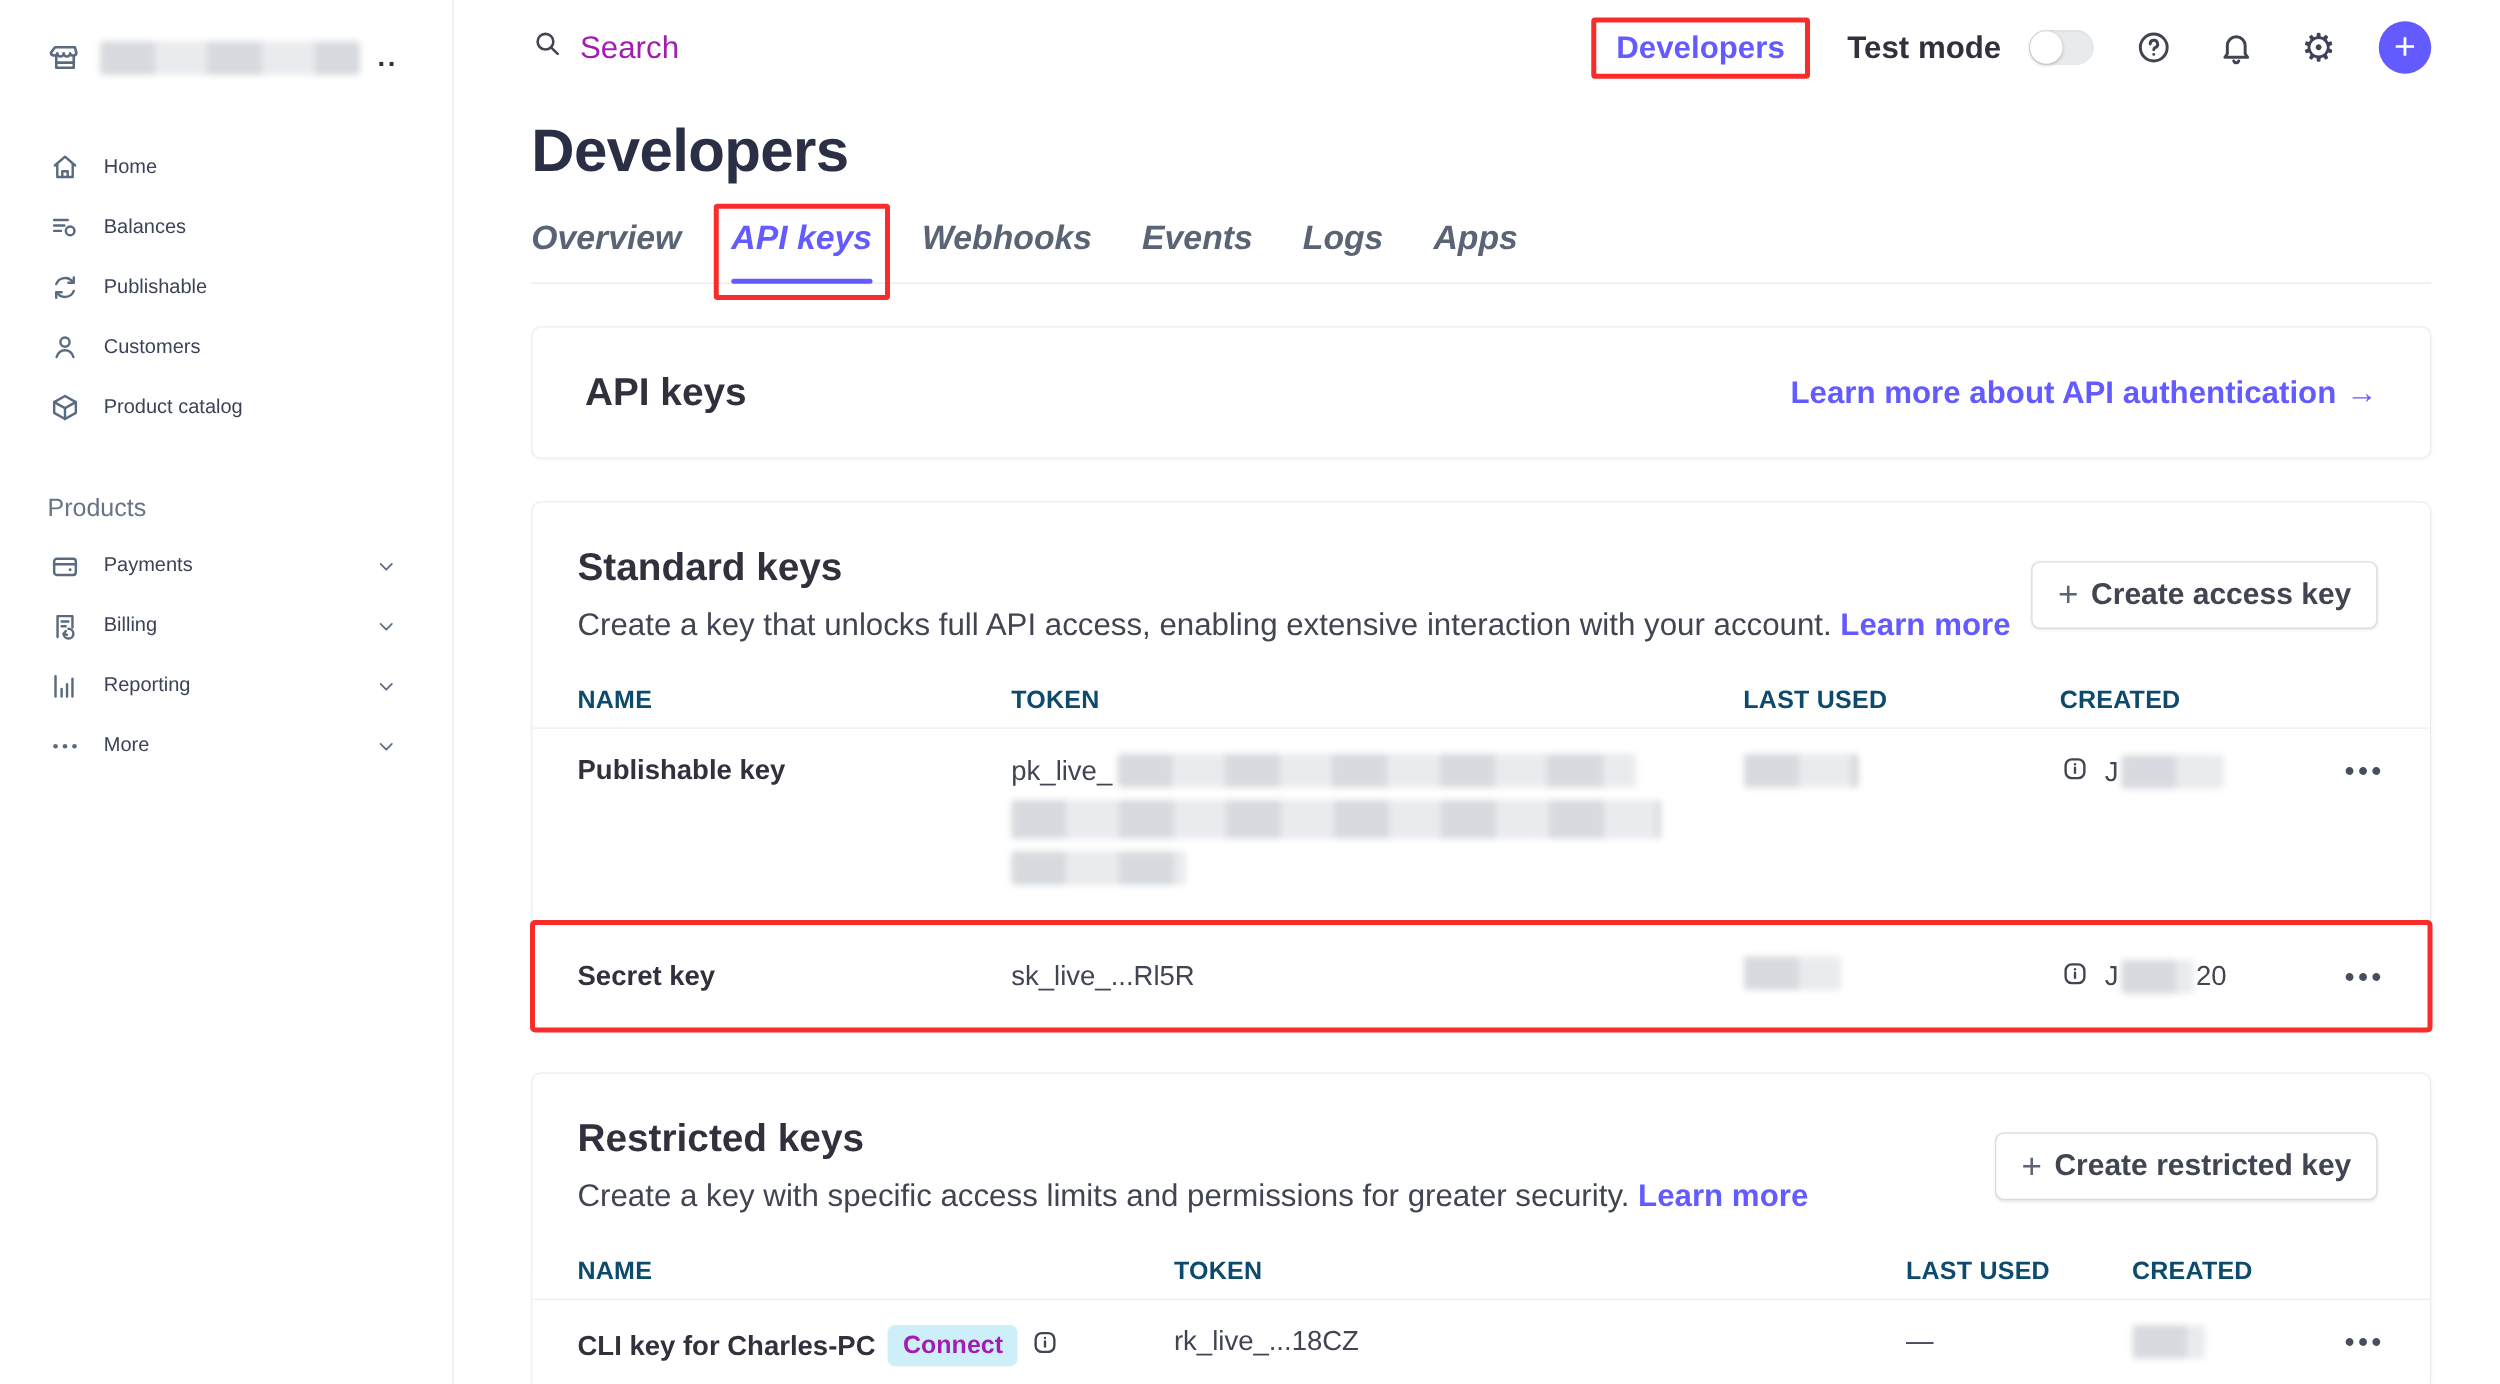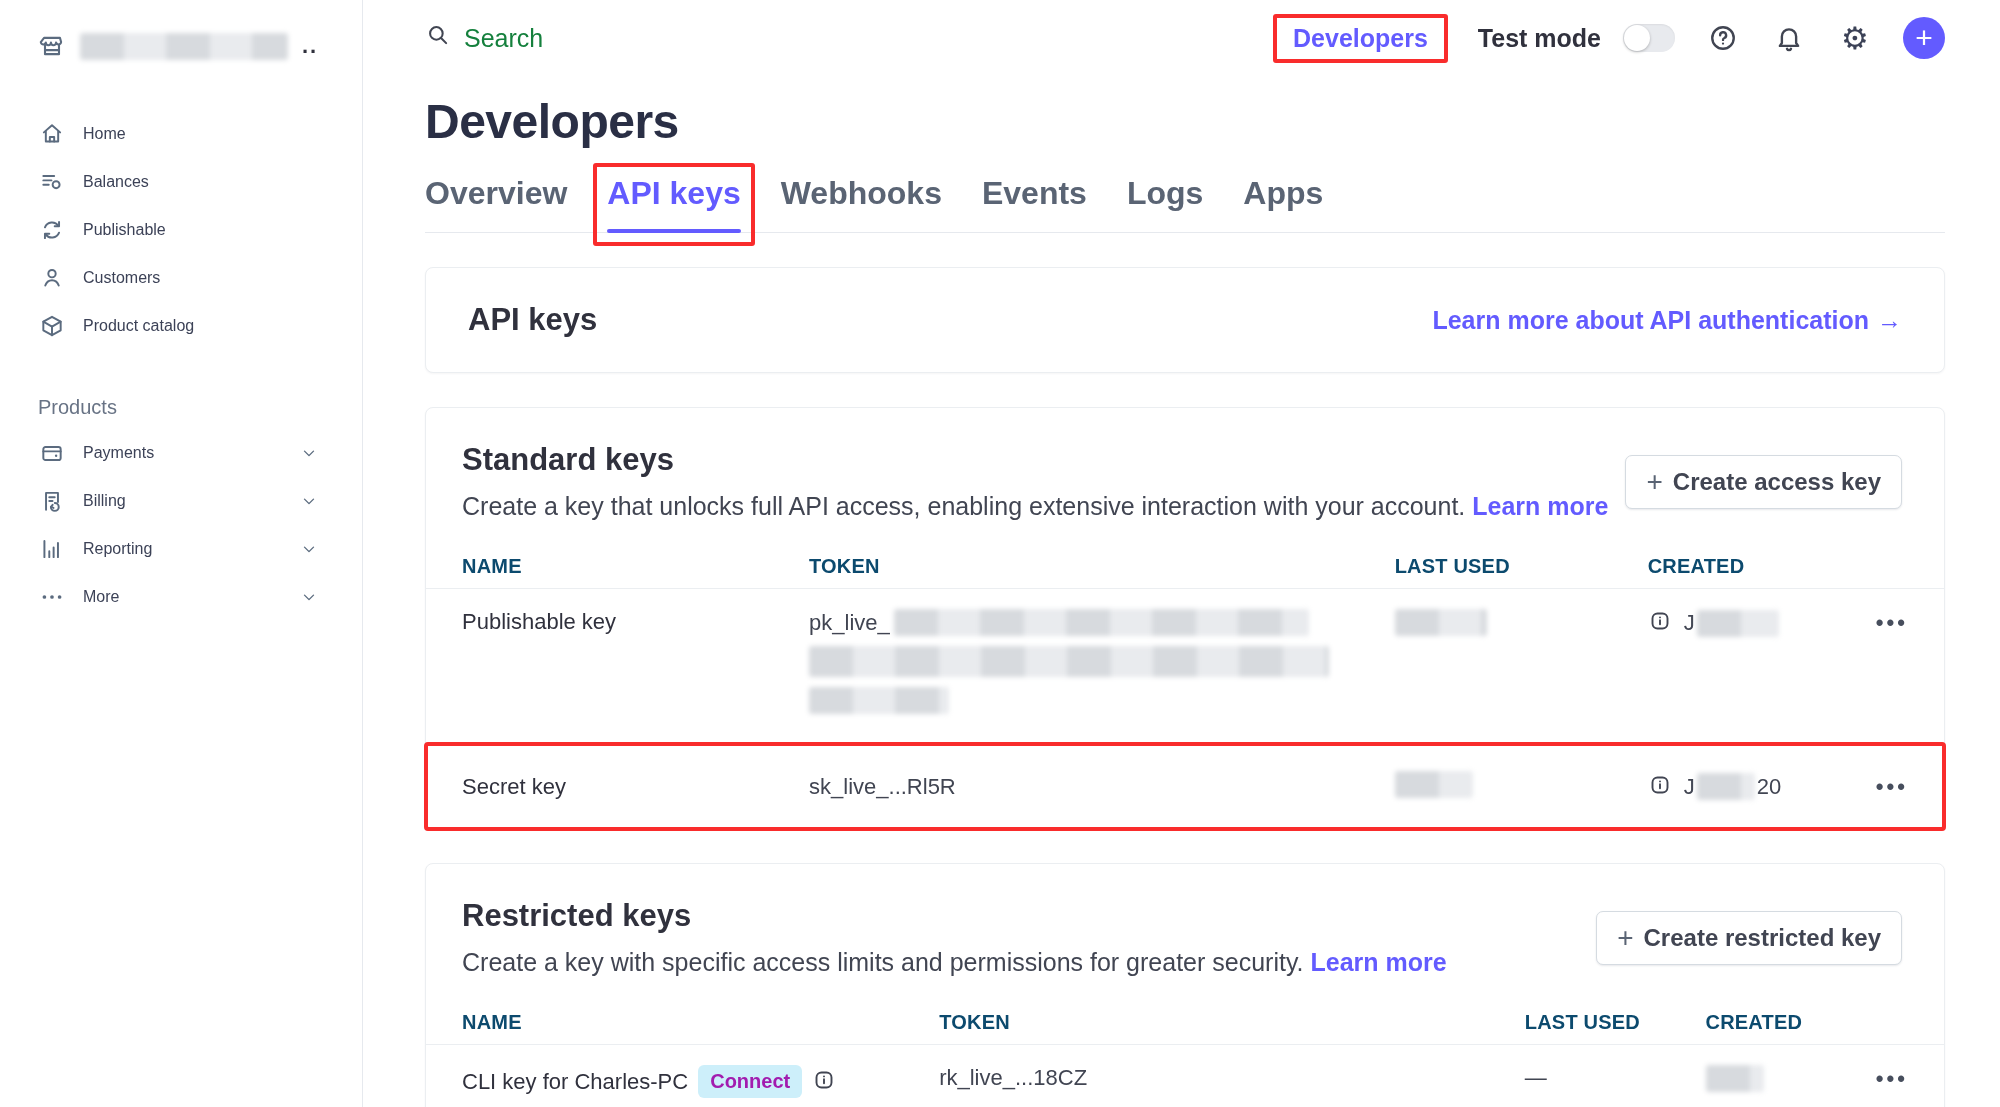--- a/index.html
+++ b/index.html
@@ -28,7 +28,7 @@
 
   
   .topbar { height:76px; display:flex; align-items:center; }
-  .search { display:flex; align-items:center; gap:13px; color:#15803d; font-size:25px; cursor:text; }
+  .search { display:flex; align-items:center; gap:13px; color:#a21caf; font-size:25px; cursor:text; }
   .top-right { margin-left:auto; display:flex; align-items:center; gap:30px; }
   .ann-inline { border:4px solid #f92c2c; border-radius:3px; padding:6px 16px; }
   .dev-link { color:#635bff; font-size:25px; font-weight:700; cursor:pointer; }

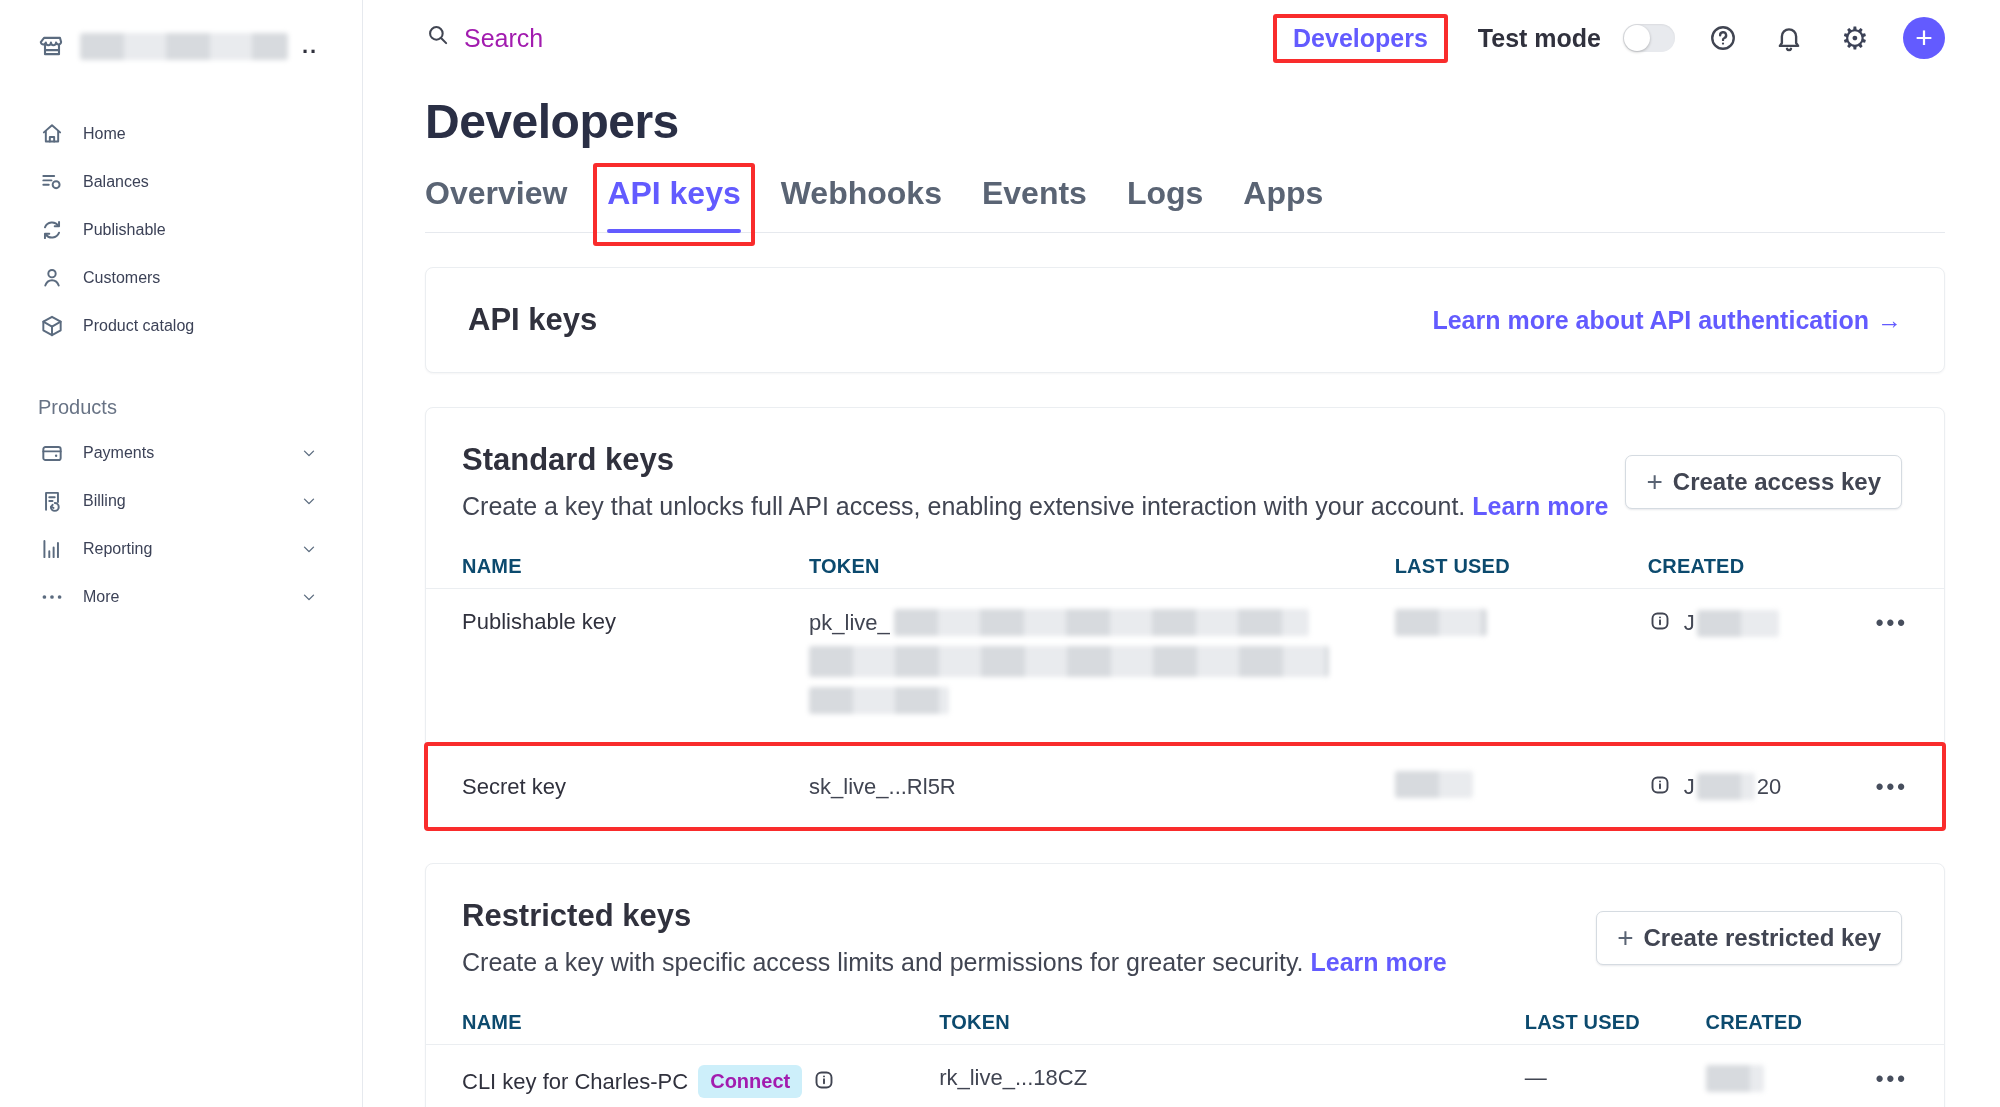--- a/index.html
+++ b/index.html
@@ -45,7 +45,7 @@
   
   .page-title { font-size:48px; font-weight:700; color:#2a2f45; margin:18px 0 26px 0; letter-spacing:-.5px; }
   .tabs { display:flex; gap:40px; border-bottom:1px solid #e6e9ee; padding-bottom:20px; position:relative; }
-  .tab { font-size:32px; font-weight:600; color:#5a6474; cursor:pointer; position:relative; }
+  .tab { font-size:27px; font-weight:600; color:#5a6474; cursor:pointer; position:relative;font-style:italic; }
   .tab.active { color:#635bff; }
   .tab-underline { position:absolute; left:0; right:0; bottom:-21px; height:4px; border-radius:2px; background:#635bff; }
   .tab-ann { position:absolute; left:-14px; right:-14px; top:-12px; bottom:-34px;

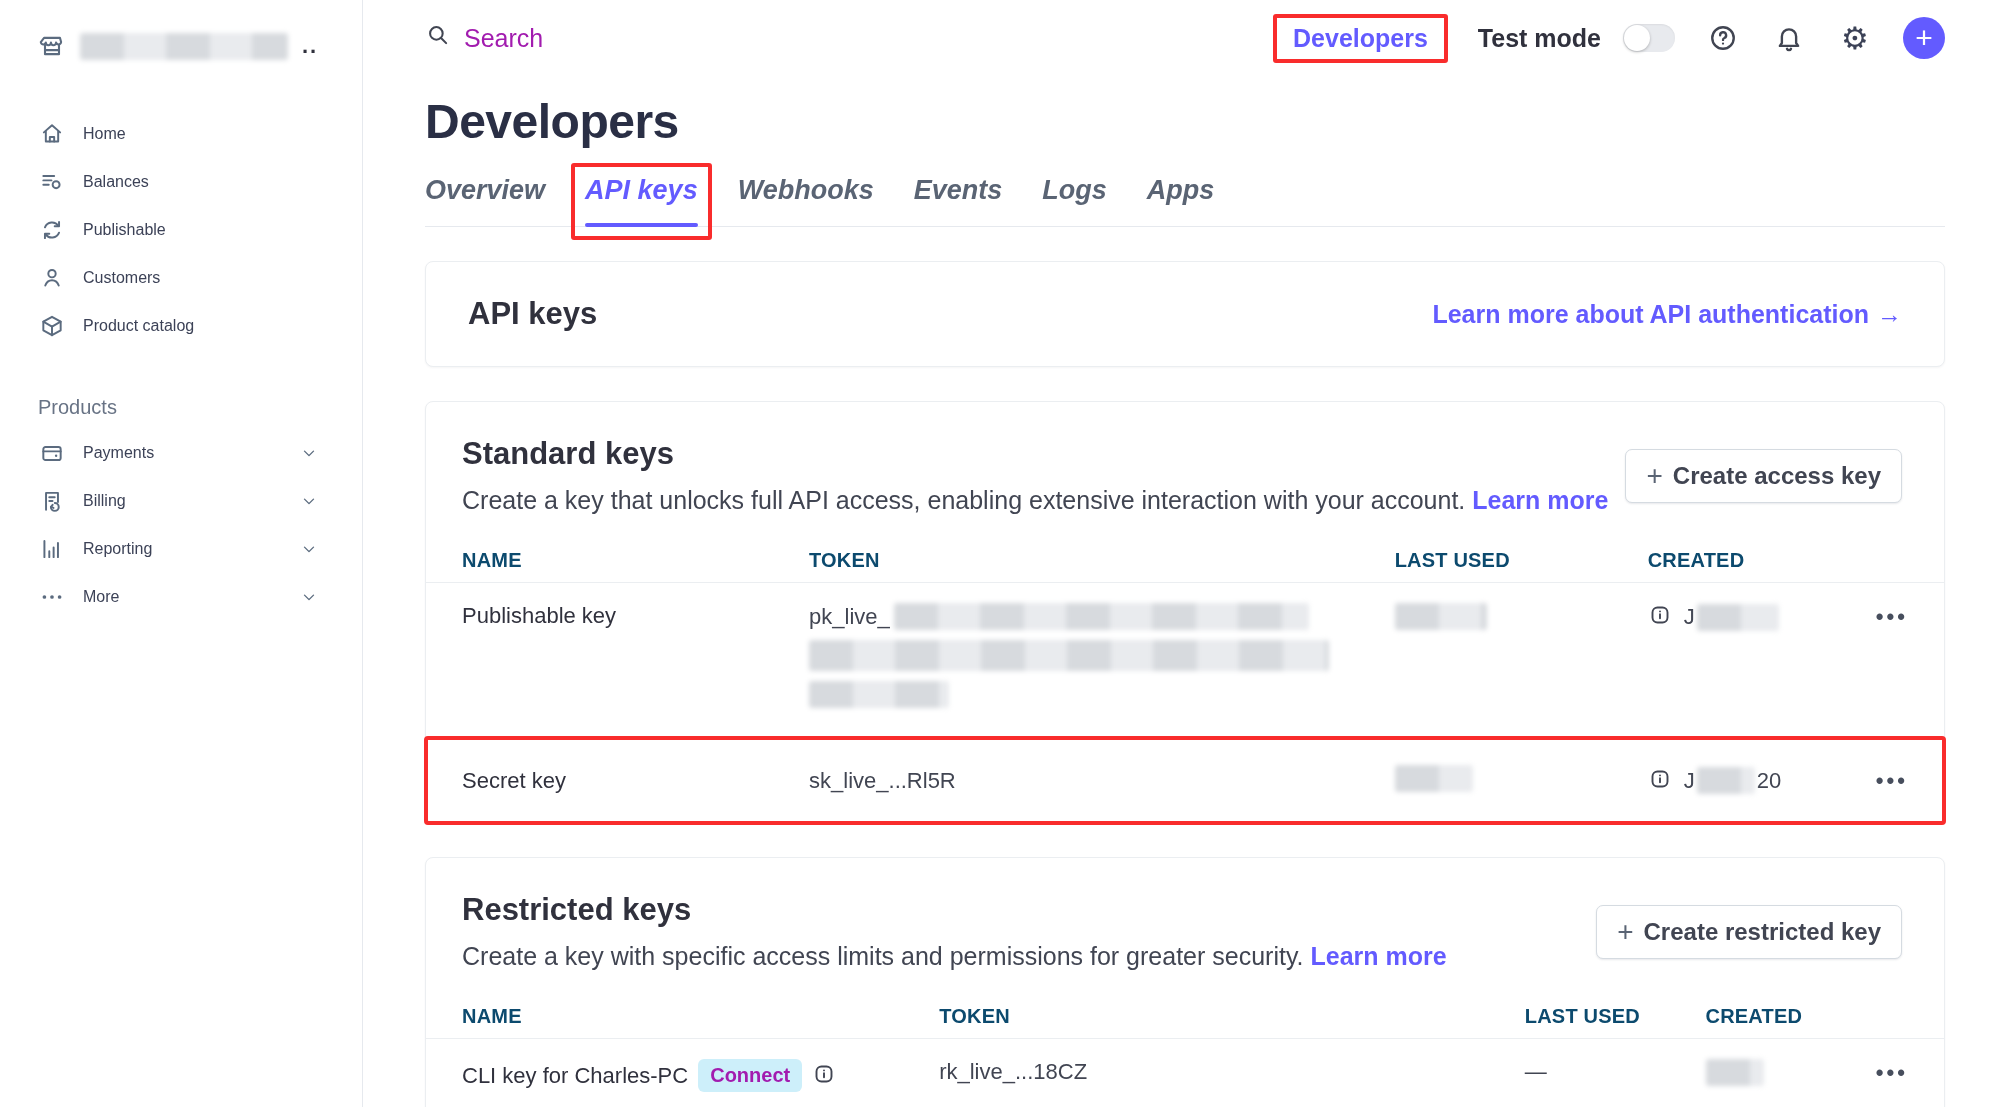--- a/index.html
+++ b/index.html
@@ -73,7 +73,7 @@
   .th { font-size:20px; font-weight:700; color:#0c4a6e; letter-spacing:.2px; }
   .trow { display:flex; padding:20px 36px; position:relative; align-items:flex-start; }
   .trow + .trow { border-top:1px solid #ebeef1; }
-  .cell-name { font-size:22px; font-weight:400; color:#30313d; }
+  .cell-name { font-size:22px; font-weight:700; color:#30313d; }
   .mono { font-family:Liberation Sans, sans-serif; font-size:22px; color:#414552; }
   .std .c-name { width:24%; } .std .c-token { width:40.5%; } .std .c-last { width:17.5%; }
   .std .c-created { width:13%; } .std .c-act { width:5%; text-align:right; }

